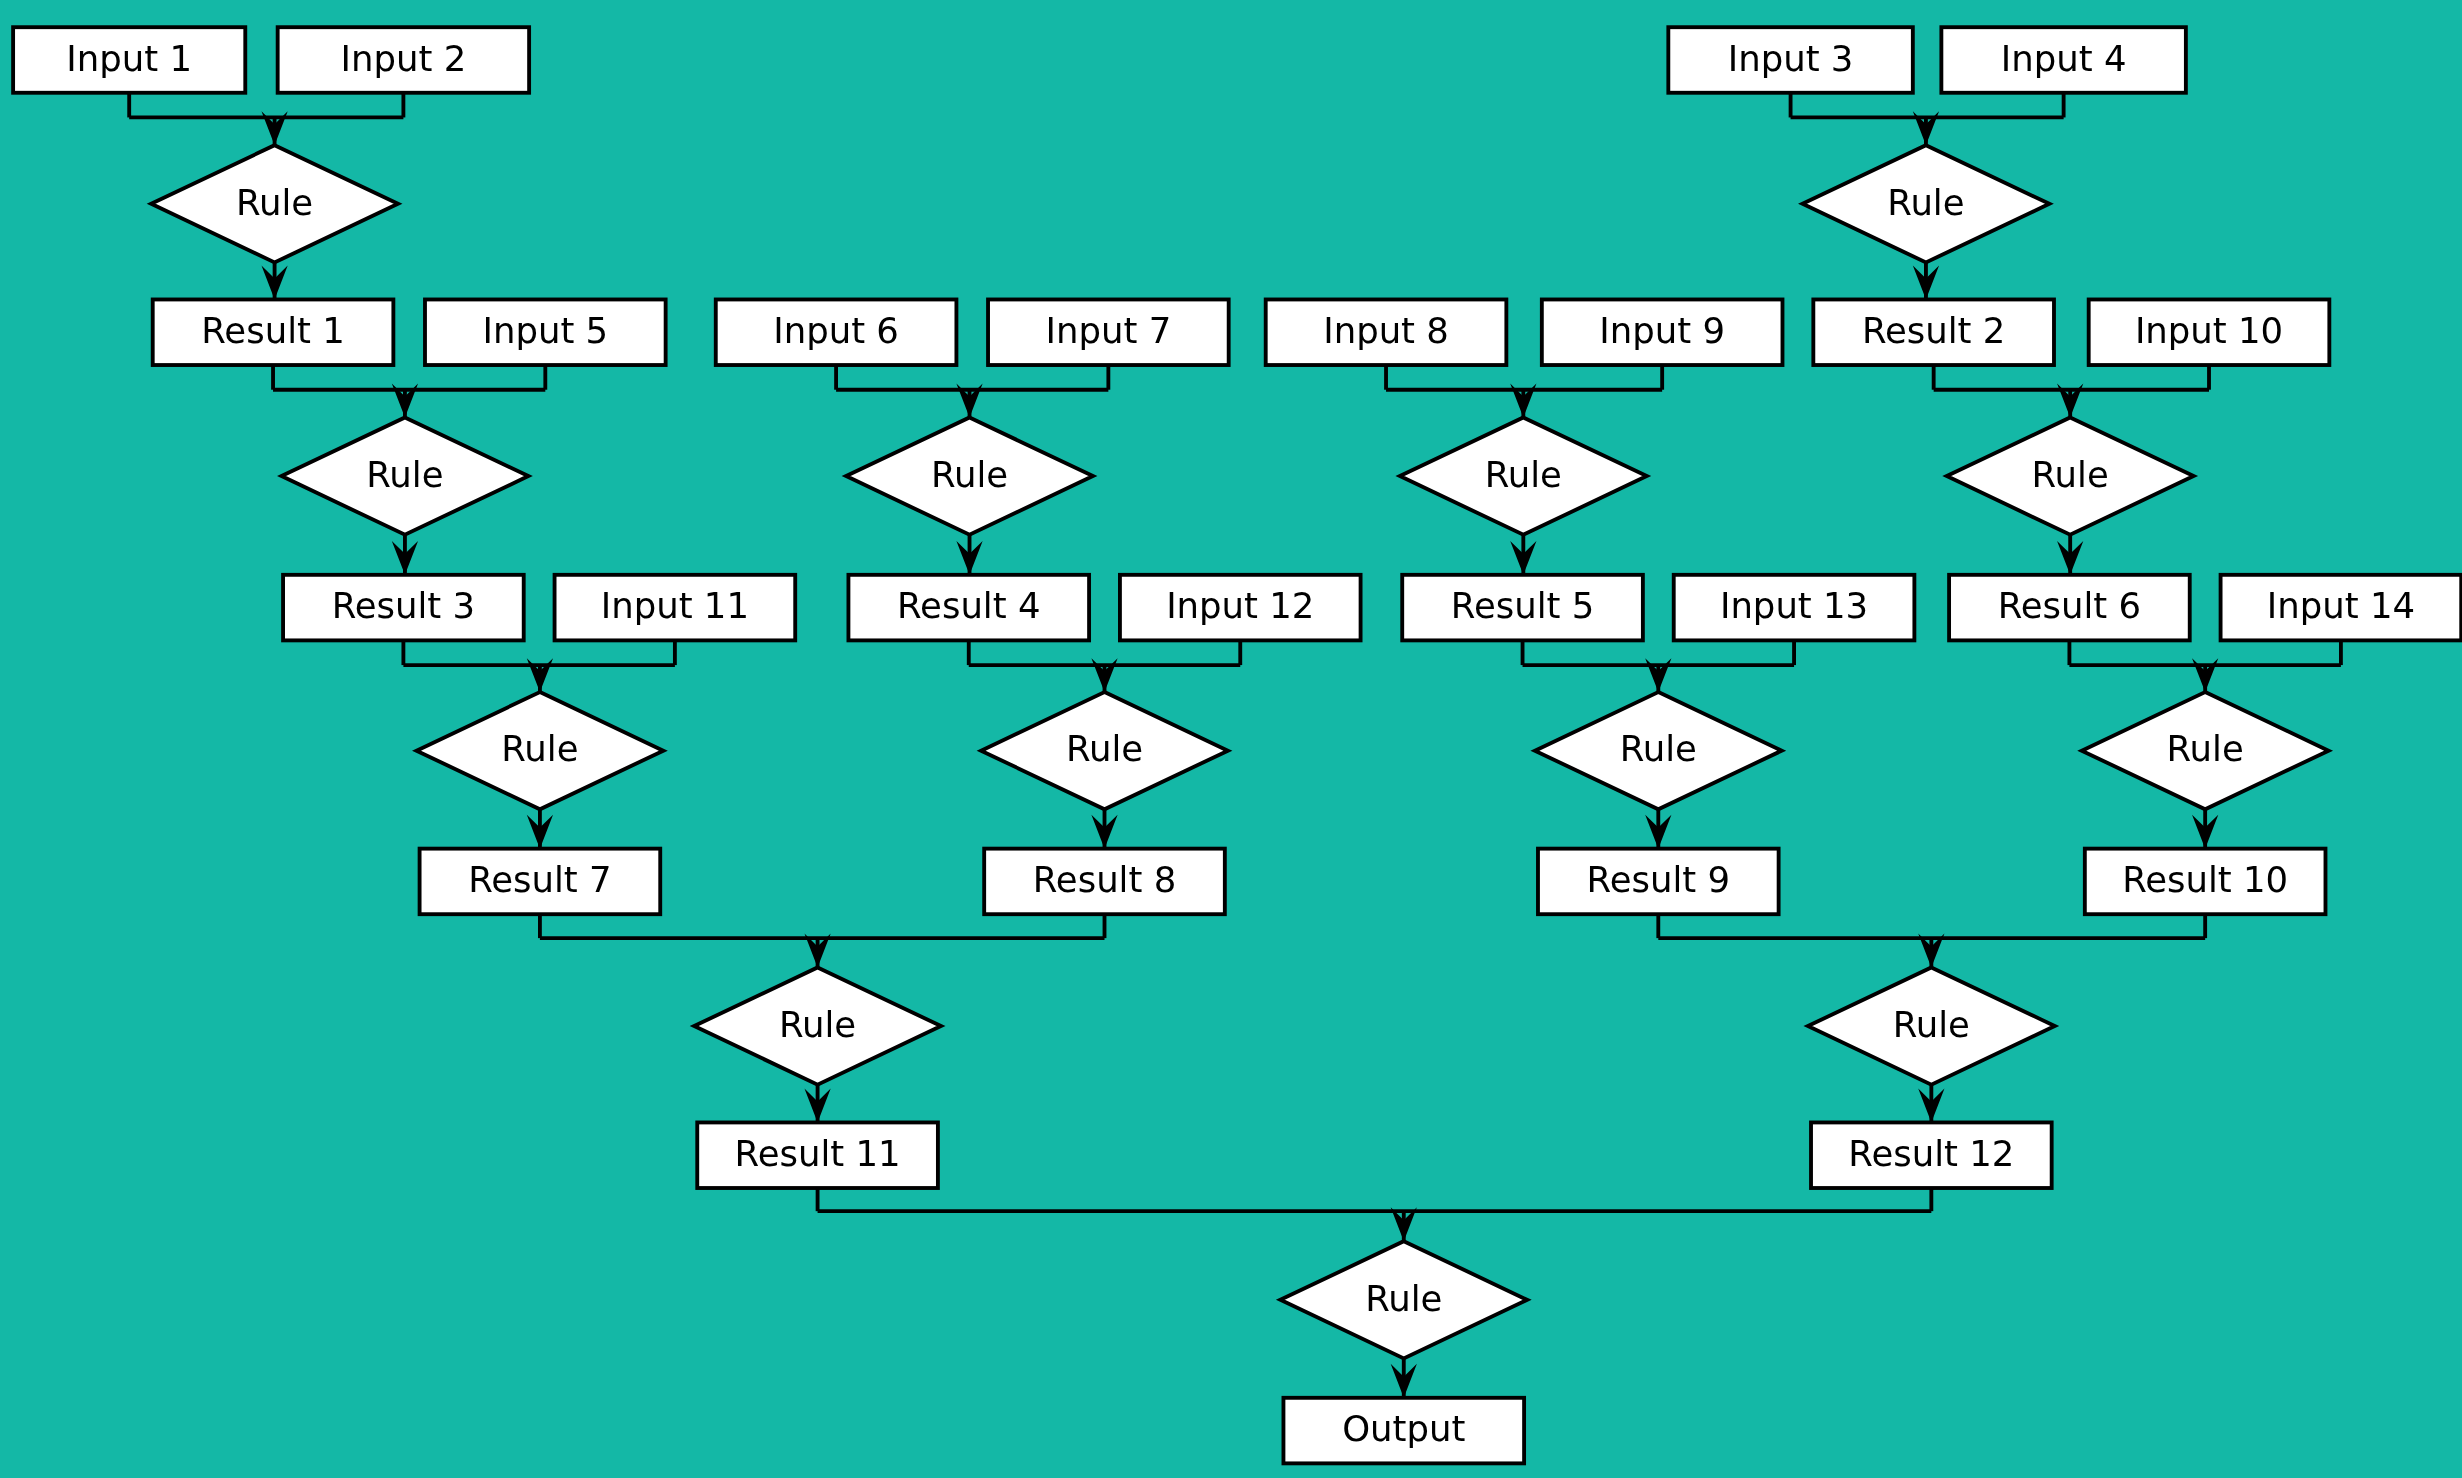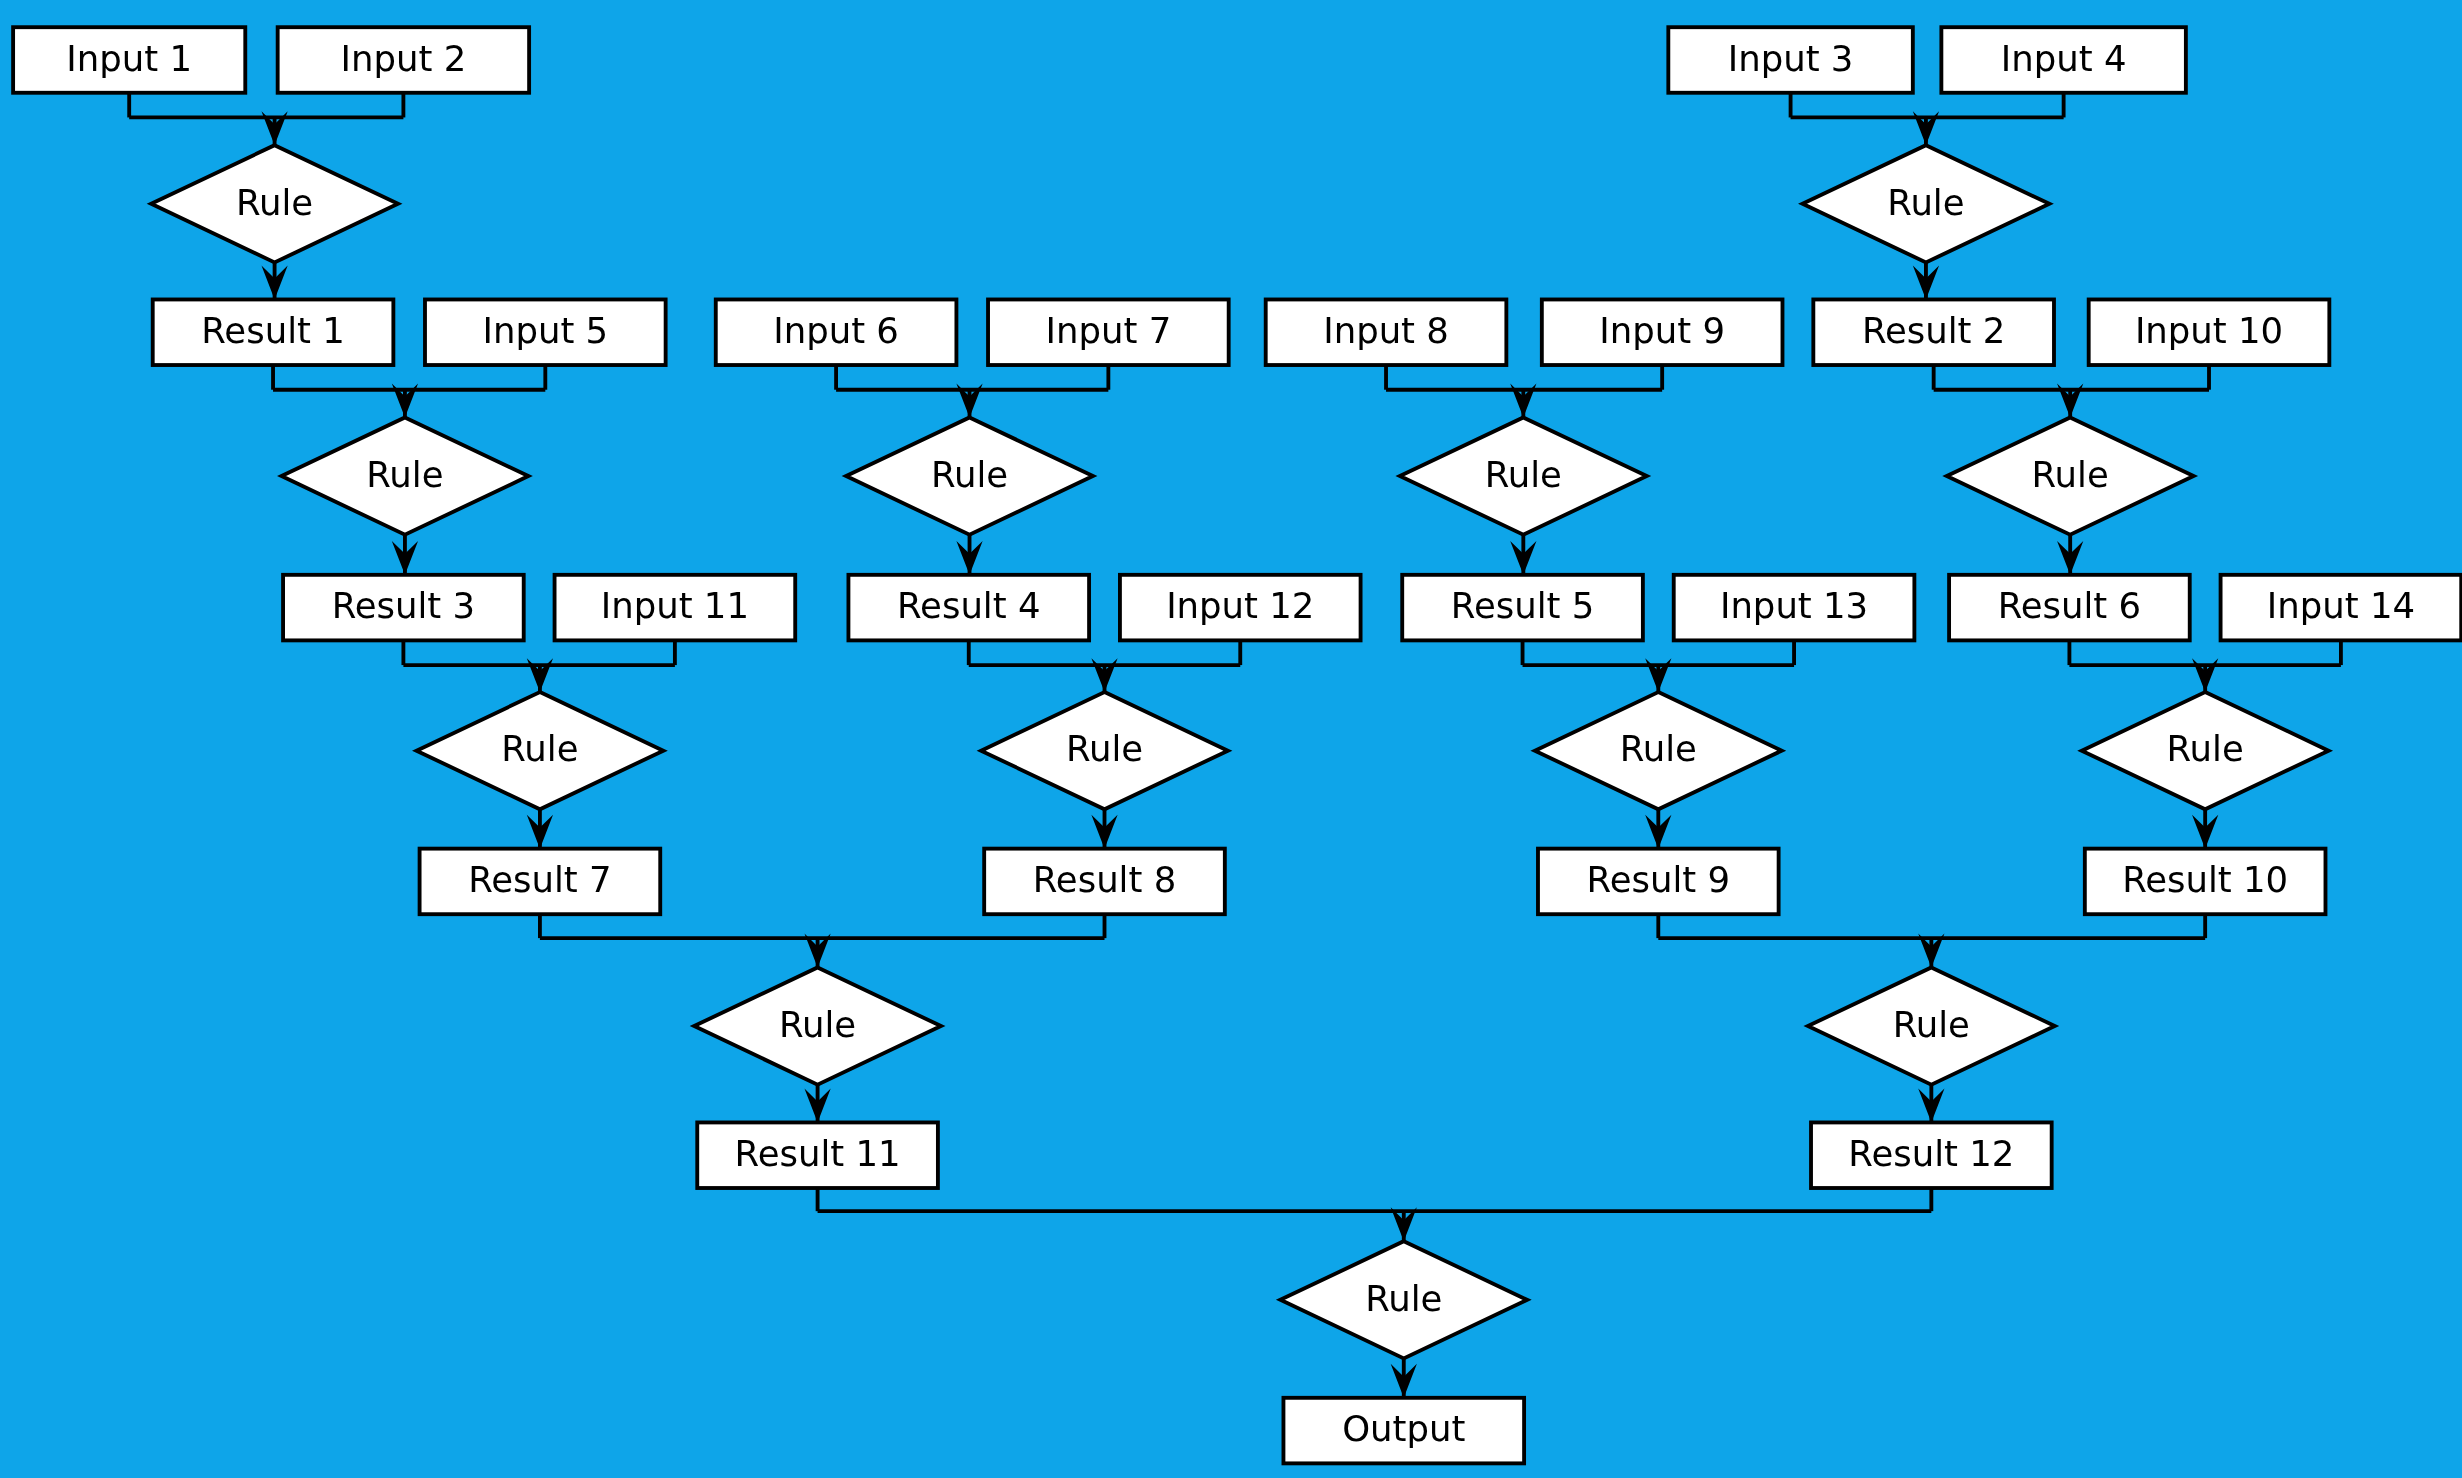--- a/index.html
+++ b/index.html
@@ -5,7 +5,7 @@
   html,body{margin:0;padding:0;background:#ffffff;}
   body{width:2462px;height:1479px;overflow:hidden;
        font-family:"DejaVu Sans","Liberation Sans",sans-serif;}
-  #diagram-root{position:relative;width:2462px;height:1479px;background:#0ea5e9;}
+  #diagram-root{position:relative;width:2462px;height:1479px;background:#14b8a6;}
   svg#flow{position:absolute;left:0;top:0;width:2462px;height:1479px;display:block;}
   .node-rect{fill:#ffffff;stroke:#000000;stroke-width:5;}
   .node-diamond{fill:#ffffff;stroke:#000000;stroke-width:5;}

